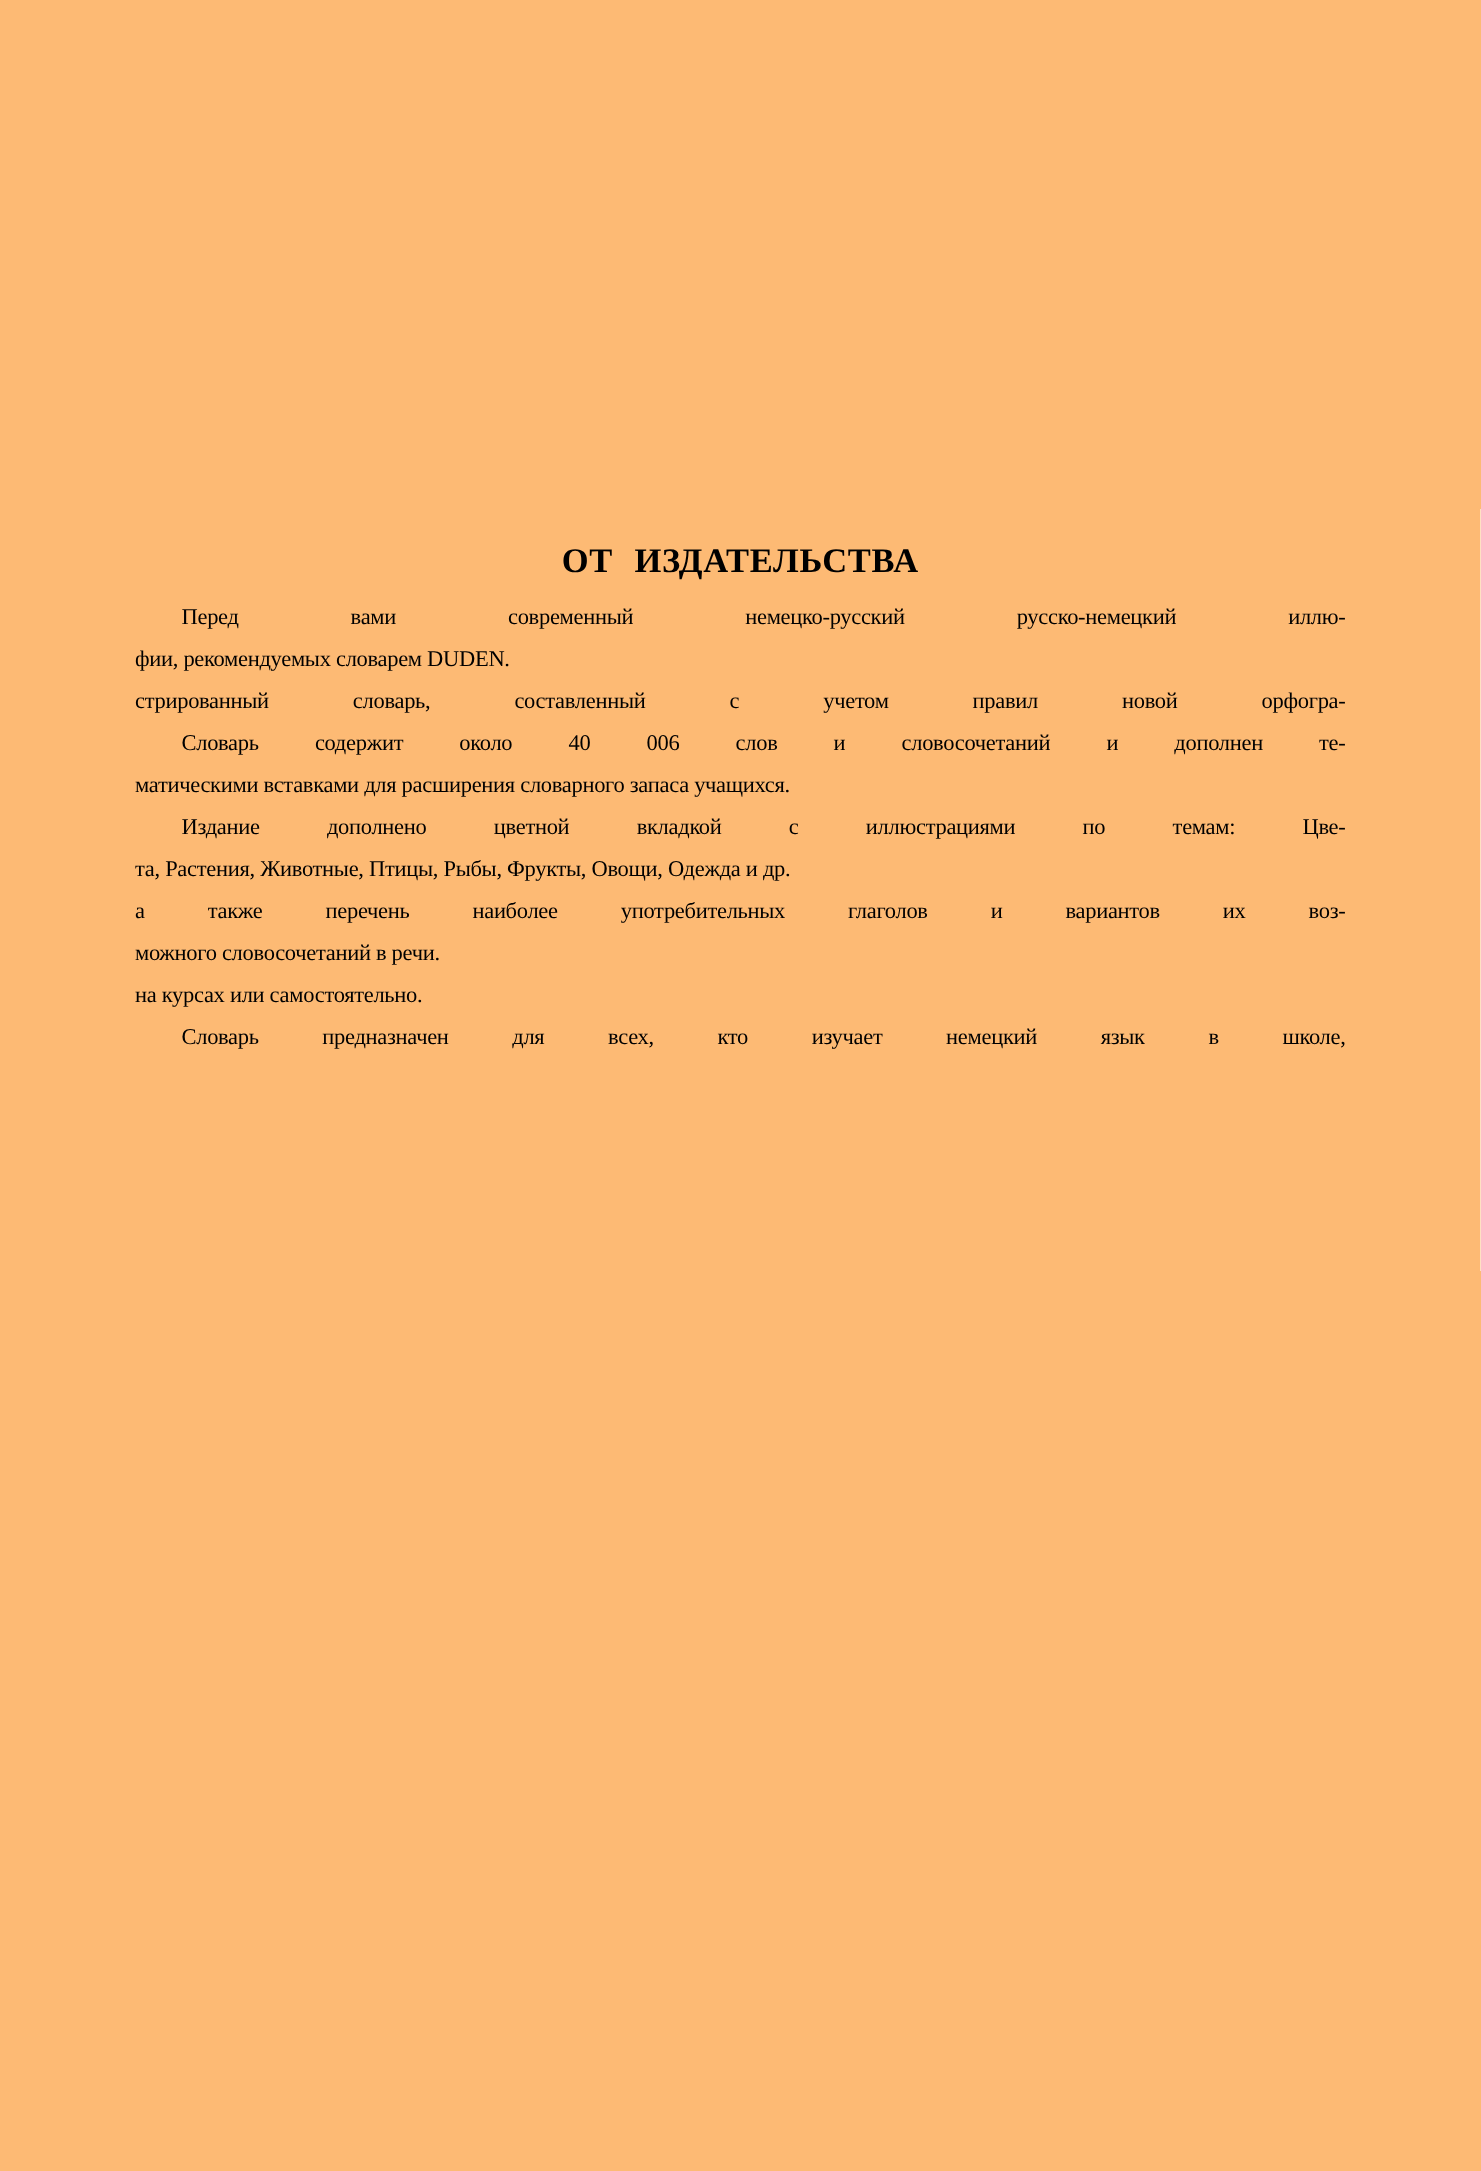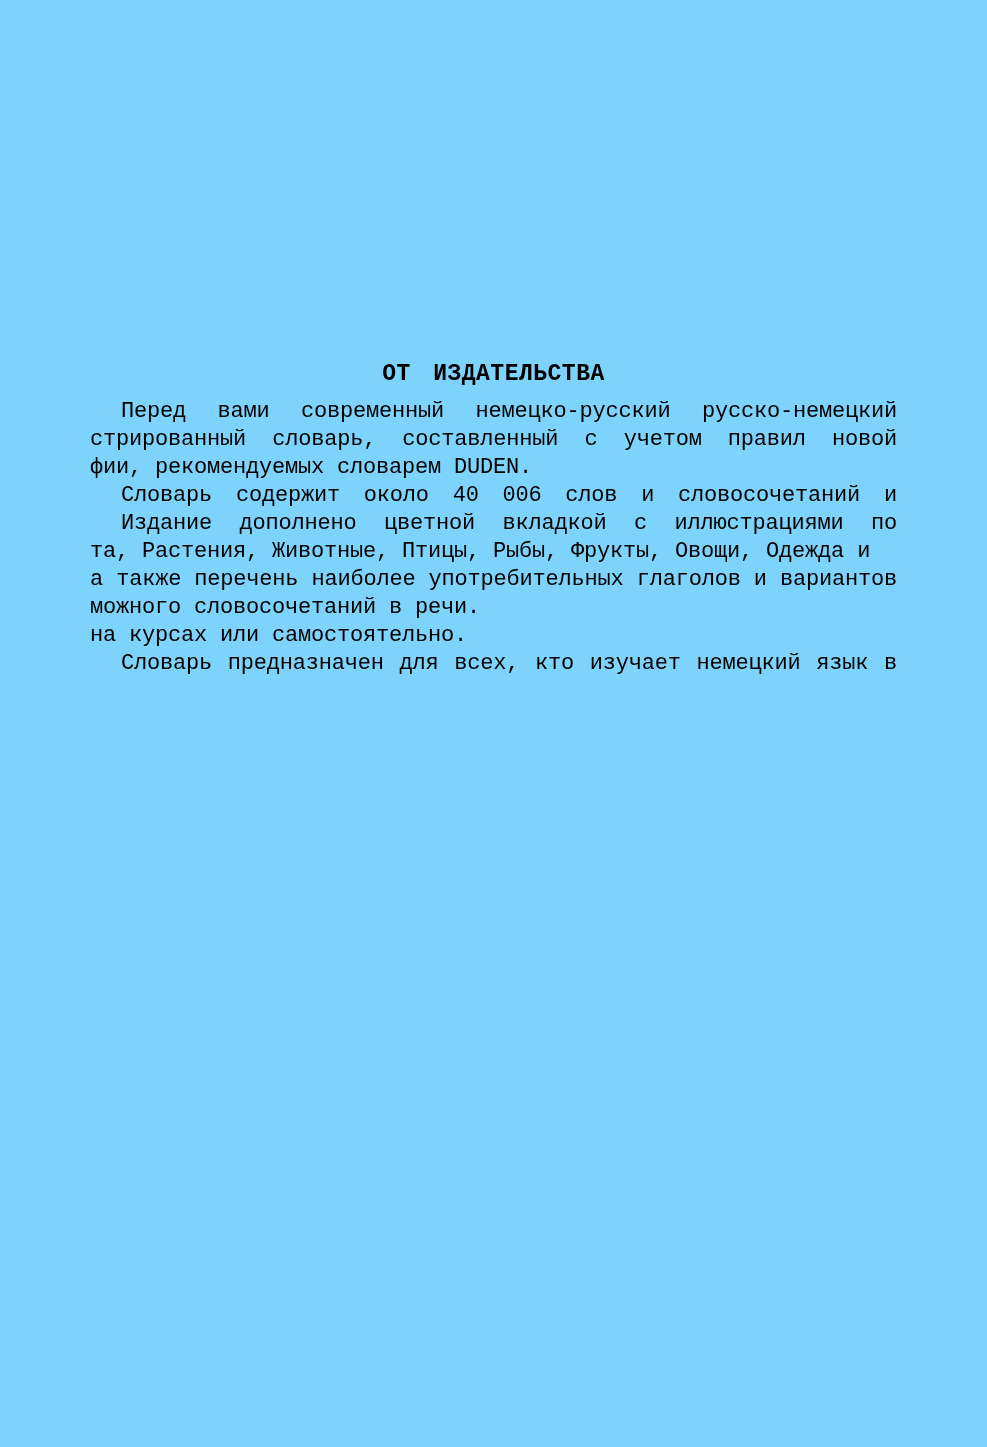--- a/index.html
+++ b/index.html
@@ -11,9 +11,9 @@
     position: relative;
     width: 987px;
     height: 1447px;
-    background: #7dd3fc;
+    background: #fdba74;
     overflow: hidden;
-    font-family: Liberation Mono, monospace;
+    font-family: Liberation Serif, serif;
     color: #000000;
   }
   .textblock {

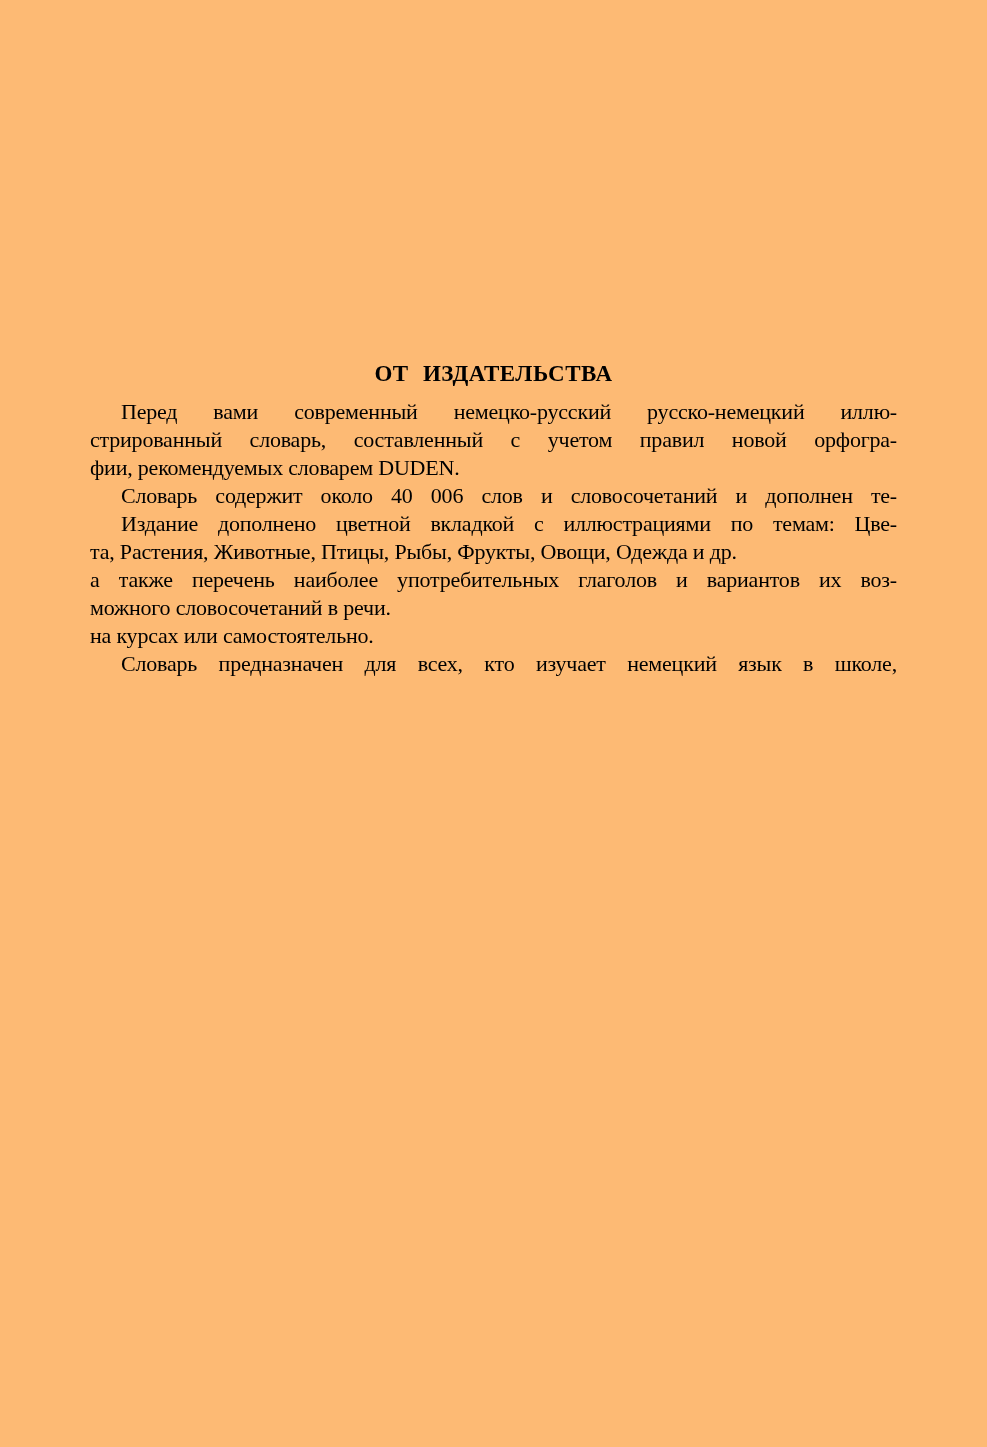--- a/index.html
+++ b/index.html
@@ -36,7 +36,7 @@
     padding: 0;
   }
   .line {
-    font-size: 22px;
+    font-size: 15px;
     line-height: 28px;
     height: 28px;
     letter-spacing: -0.2px;

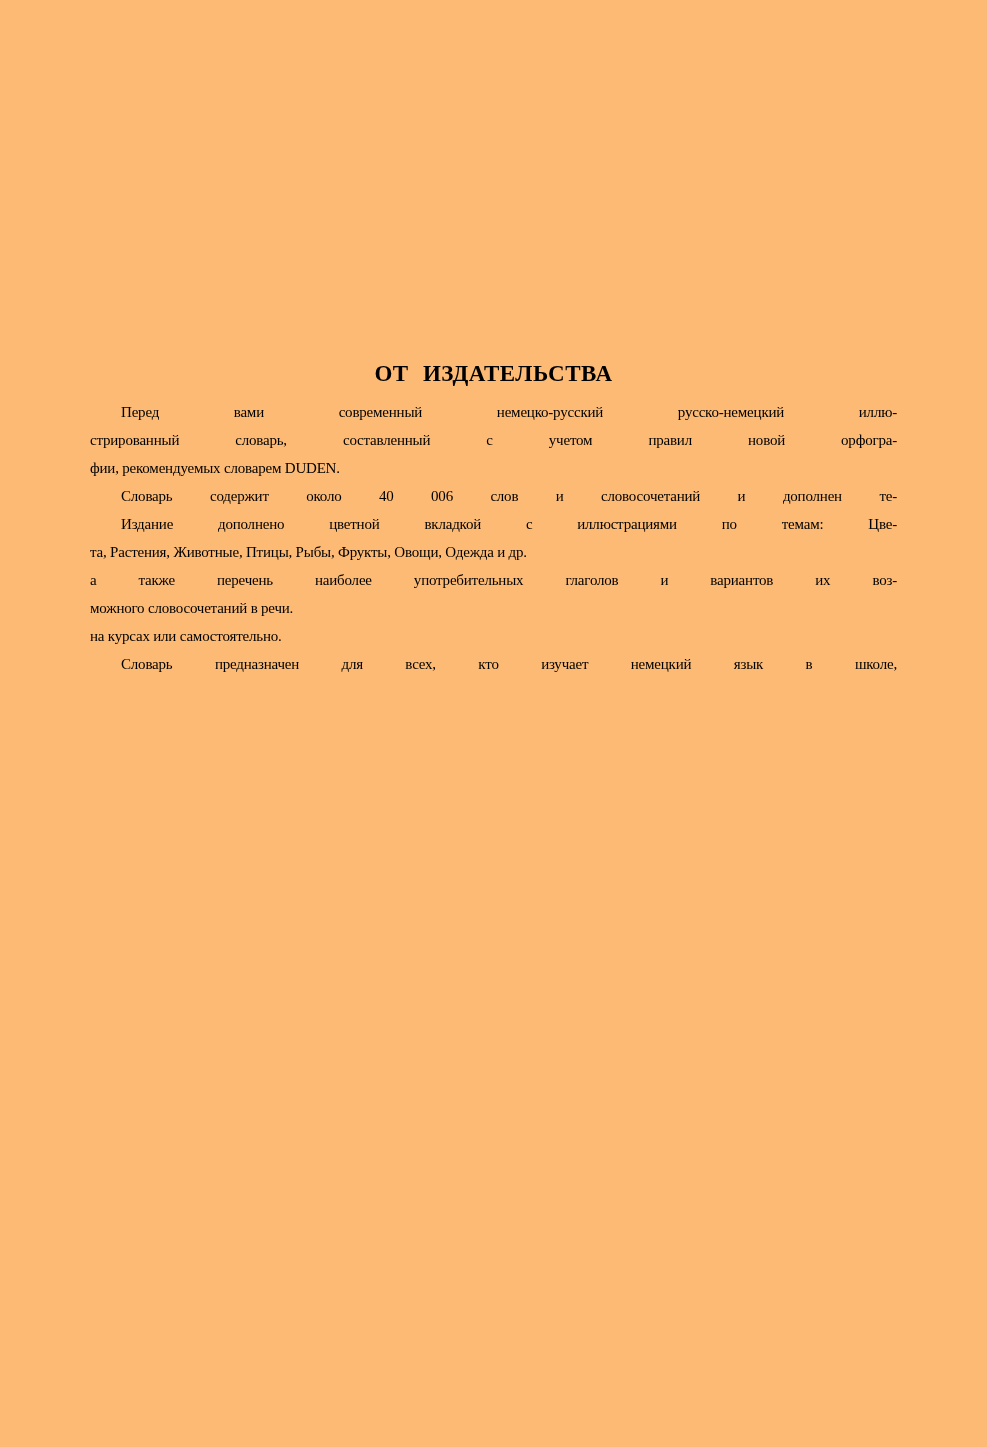--- a/index.html
+++ b/index.html
@@ -66,8 +66,8 @@
 
     <div class="para">
       <div class="line j indent">Перед вами современный немецко-русский русско-немецкий иллю-</div>
+      <div class="line plain">фии, рекомендуемых словарем DUDEN.</div>
       <div class="line j">стрированный словарь, составленный с учетом правил новой орфогра-</div>
-      <div class="line plain">фии, рекомендуемых словарем DUDEN.</div>
     </div>
 
     <div class="para">

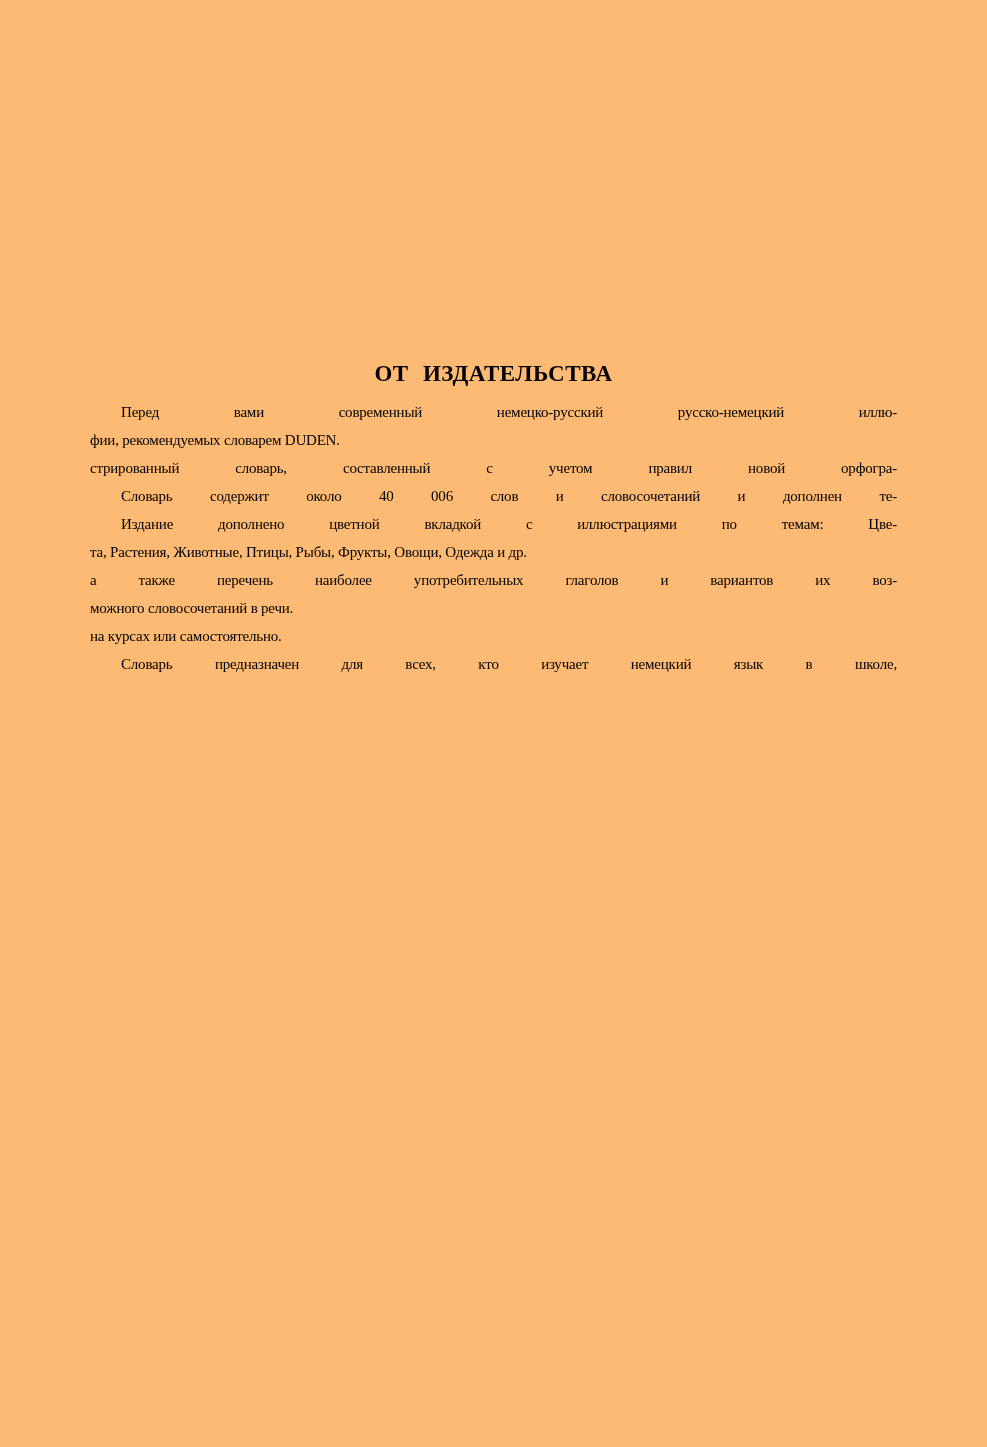--- a/index.html
+++ b/index.html
@@ -72,6 +72,7 @@
 
     <div class="para">
       <div class="line j indent">Словарь содержит около 40 006 слов и словосочетаний и дополнен те-</div>
+      <div class="line plain">матическими вставками для расширения словарного запаса учащихся.</div>
     </div>
 
     <div class="para">

